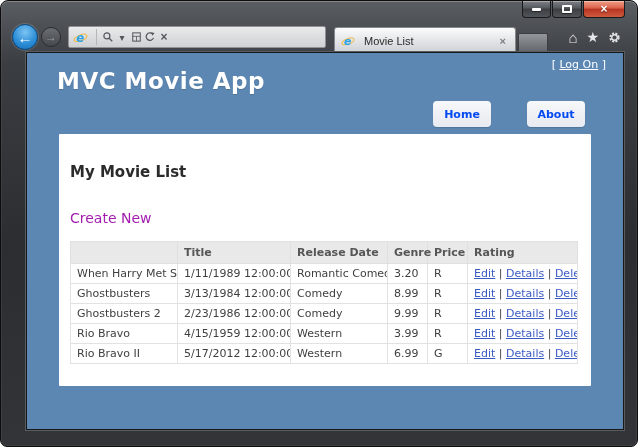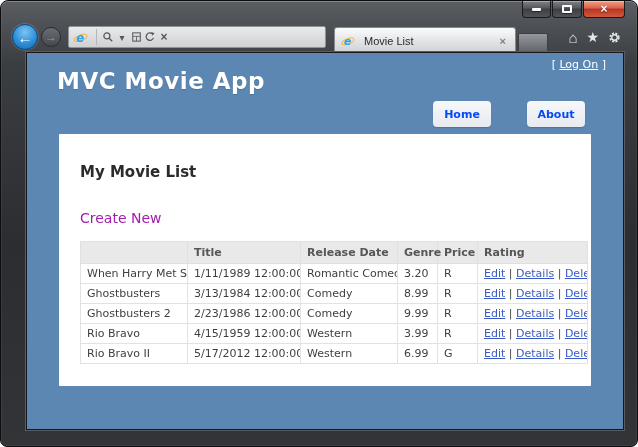--- a/index.html
+++ b/index.html
@@ -103,7 +103,7 @@
 
   .content-box {
     position:absolute; left:32px; right:32px; top:81px; height:252px;
-    background:#ffffff; border-radius:1px; padding:29px 18px 0 21px;
+    background:#ffffff; border-radius:1px; padding:29px 18px 0 11px;
     font-family:"DejaVu Sans",sans-serif;
   }
   .page-heading { font-size:15px; font-weight:bold; color:#2b2b2b; }

